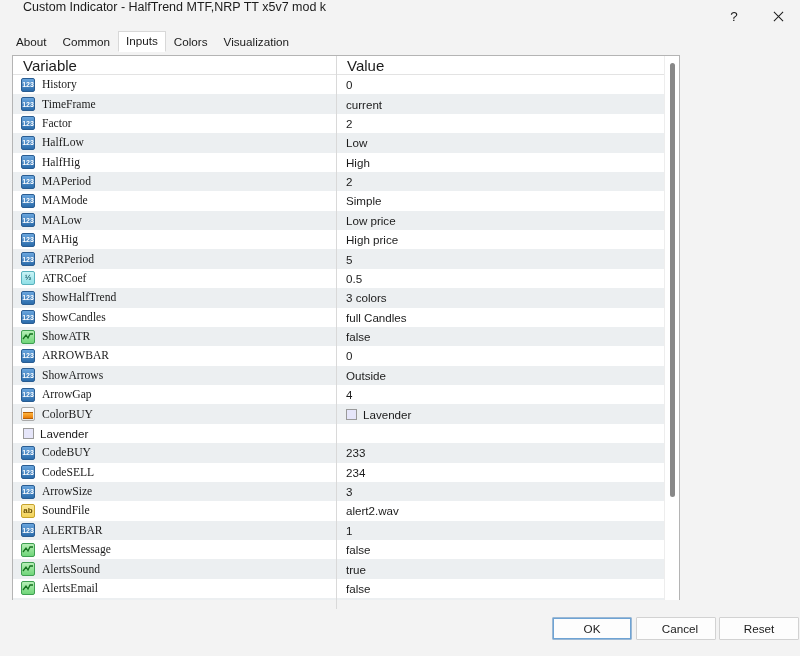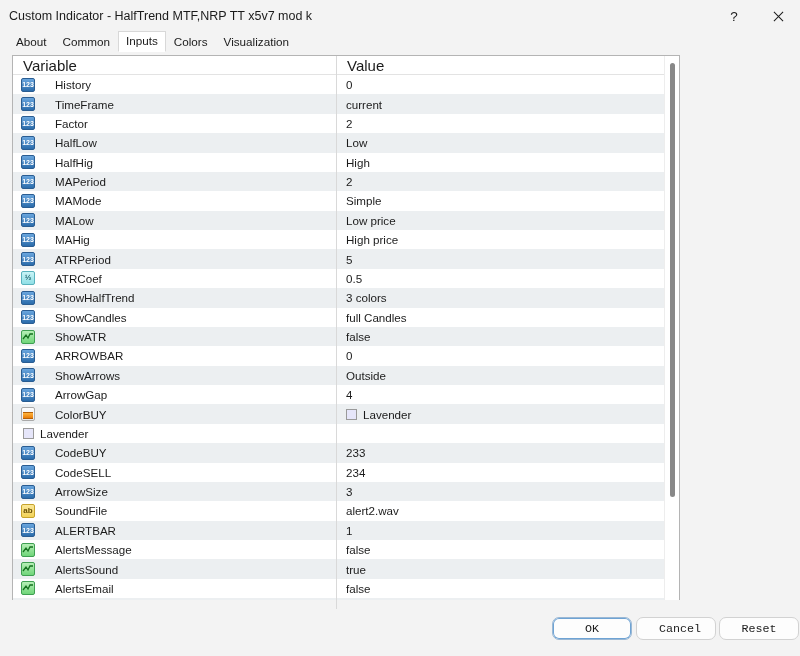--- a/index.html
+++ b/index.html
@@ -29,9 +29,8 @@
     height: 32px;
     flex: 0 0 32px;
     display: flex;
-    align-items: center;
     background: #f3f3f3;
-    padding-left: 9px;
+    padding-left: 23px;
   }
   .title-text {
     font-size: 12.5px;

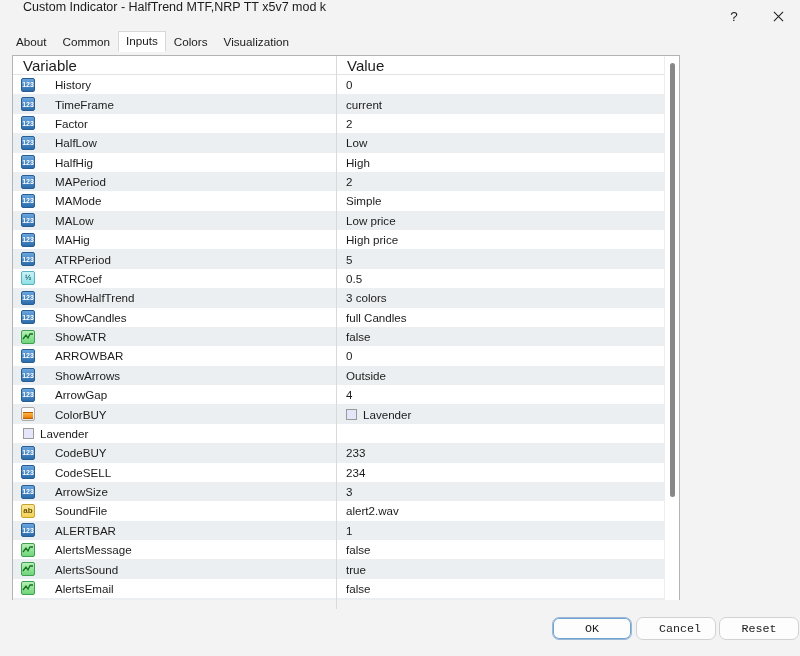--- a/index.html
+++ b/index.html
@@ -152,7 +152,7 @@
     overflow: hidden;
     white-space: nowrap;
   }
-  .row .name { margin-left: 20px; }
+  .row .name { margin-left: 7px; font-family: Liberation Serif, serif; }
 
   
   .ticon {

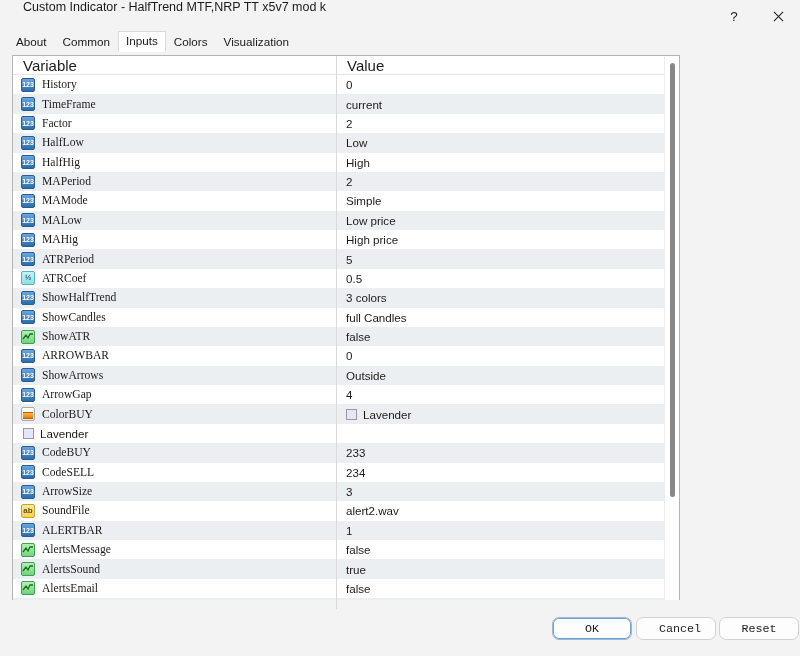--- a/index.html
+++ b/index.html
@@ -239,12 +239,12 @@
     height: 558px;
   }
   .btn {
-    font-family: Liberation Mono, monospace;
+    font-family: Liberation Sans, sans-serif;
     font-size: 11.7px;
     color: #1b1b1b;
     background: #fdfdfd;
     border: 1px solid #d2d2d2;
-    border-radius: 7px;
+    border-radius: 1px;
     height: 23px;
     display: flex;
     align-items: center;

